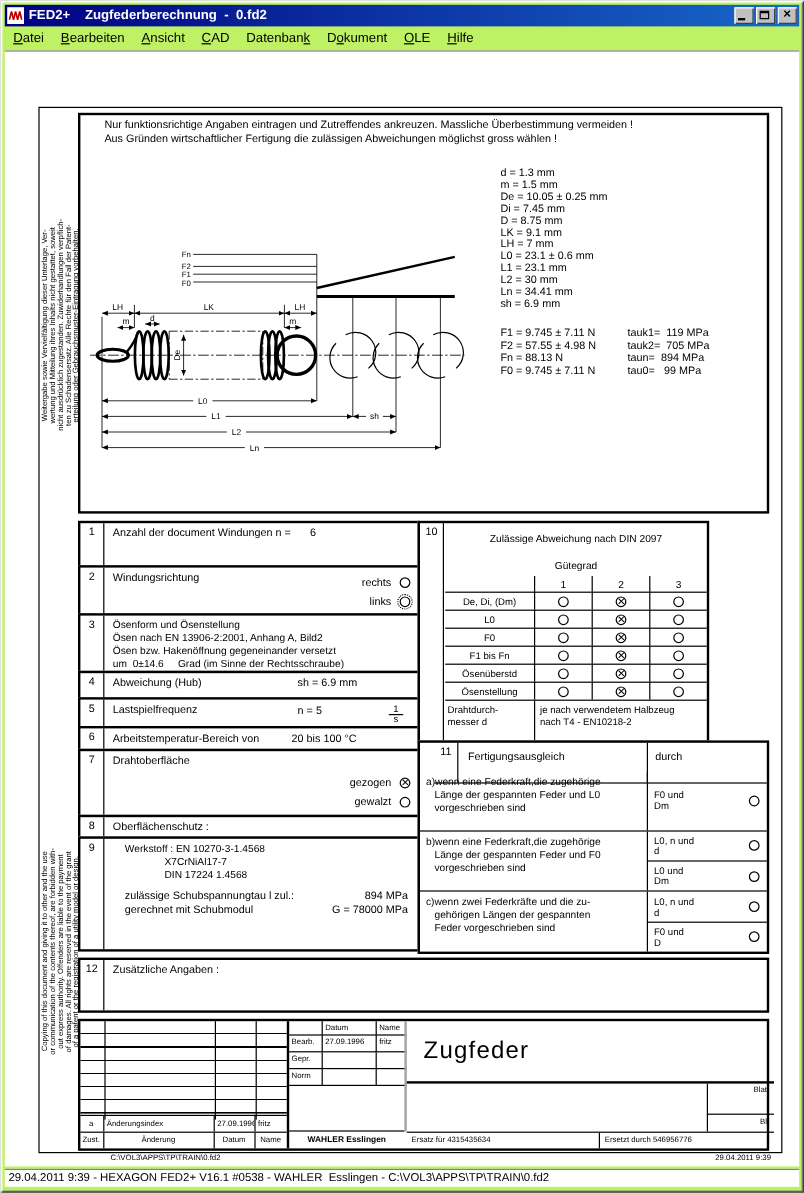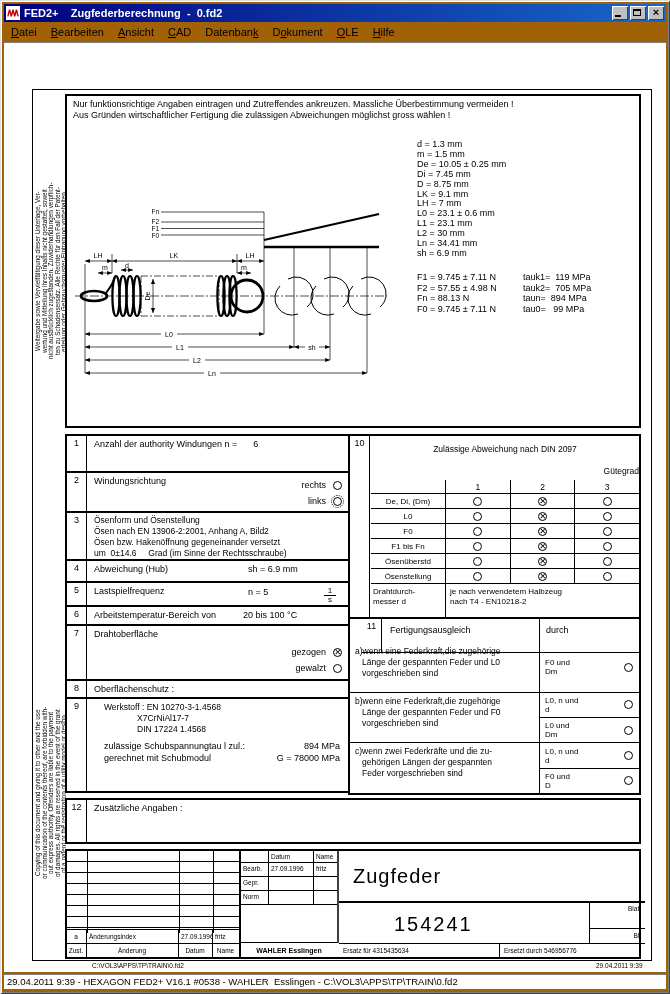--- a/index.html
+++ b/index.html
@@ -5,7 +5,7 @@
 *{margin:0;padding:0;box-sizing:border-box}
 html,body{background:#808080}
 body{font-family:"Liberation Sans",sans-serif;color:#000}
-#window{position:relative;width:670px;height:994px;background:#a16207;
+#window{position:relative;width:670px;height:994px;background:#bef264;
   box-shadow:inset 1px 1px 0 #dfdfdf,inset -1px -1px 0 #404040,inset 2px 2px 0 #fff,inset -2px -2px 0 #808080}
 
 .titlebar{position:absolute;left:4px;top:4px;right:4px;height:18px;

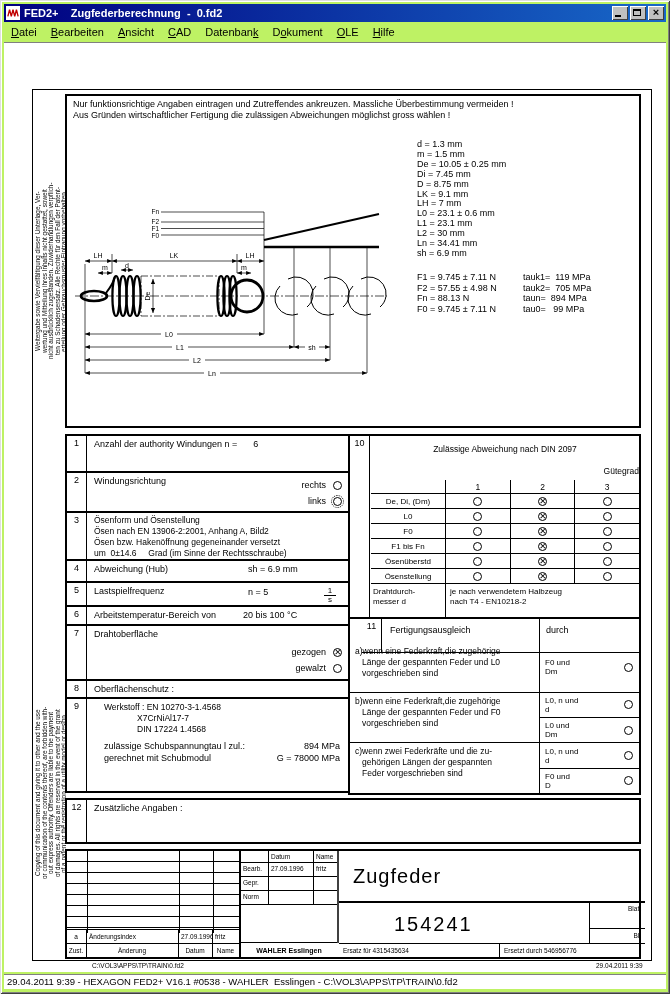--- a/index.html
+++ b/index.html
@@ -45,7 +45,7 @@
 .frac .num{display:block;border-bottom:1px solid #000}
 .flexline{display:flex;justify-content:space-between;padding-right:8px;font-size:9px;margin-top:2px}
 
-.note{padding:3px 6px;font-size:9px;line-height:11px}
+.note{padding:3px 20px;font-size:9px;line-height:11px}
 .dims{position:absolute;left:350px;font-size:9px;line-height:9.9px;white-space:pre}
 #dims{top:44px}
 #forces{top:176px;line-height:10.5px}

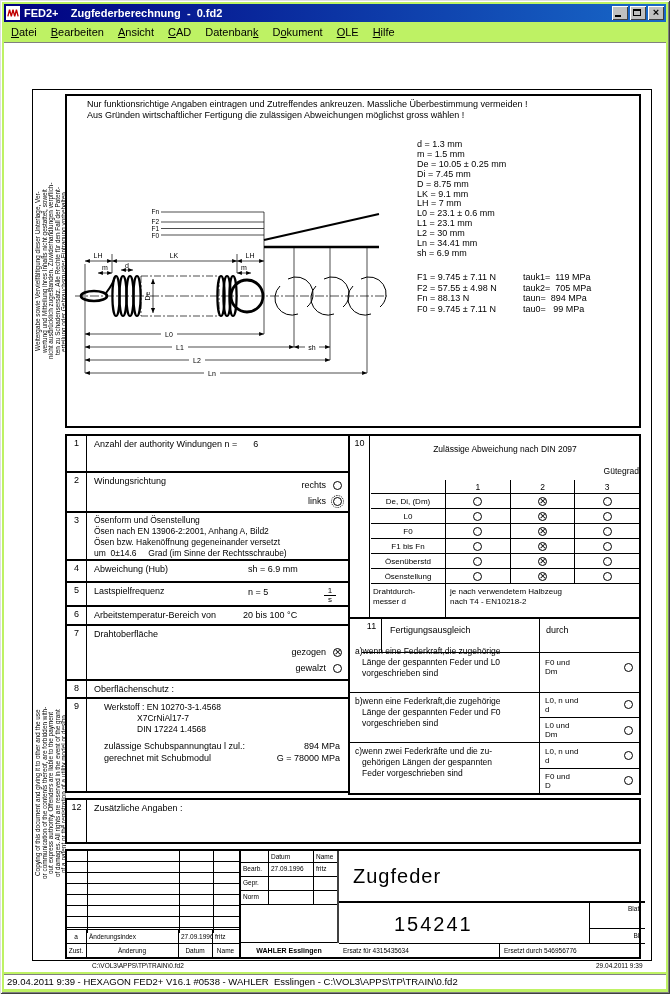--- a/index.html
+++ b/index.html
@@ -238,7 +238,7 @@
 
     <div class="box" style="left:61px;top:391px;width:285px;height:39px">
       <div class="rno">1</div>
-      <div class="rcontent"><span>Anzahl der authority Windungen n =</span><span class="val">6</span></div>
+      <div class="rcontent"><span>Anzahl der document Windungen n =</span><span class="val">6</span></div>
     </div>
     <div class="box" style="left:61px;top:428px;width:285px;height:42px">
       <div class="rno">2</div>

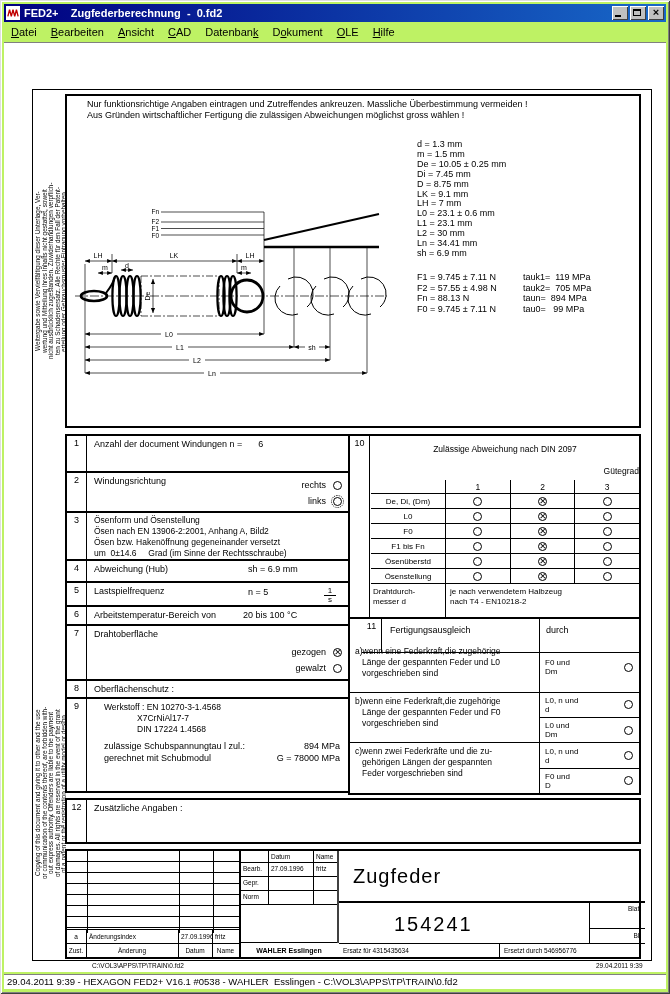--- a/index.html
+++ b/index.html
@@ -315,7 +315,7 @@
       </div>
     </div>
 
-    <div class="box" style="left:344px;top:391px;width:293px;height:185px">
+    <div class="box" style="left:344px;top:391px;width:243px;height:185px">
       <div class="rno">10</div>
       <div class="r10content">
         <div class="r10title">Zulässige Abweichung nach DIN 2097</div>

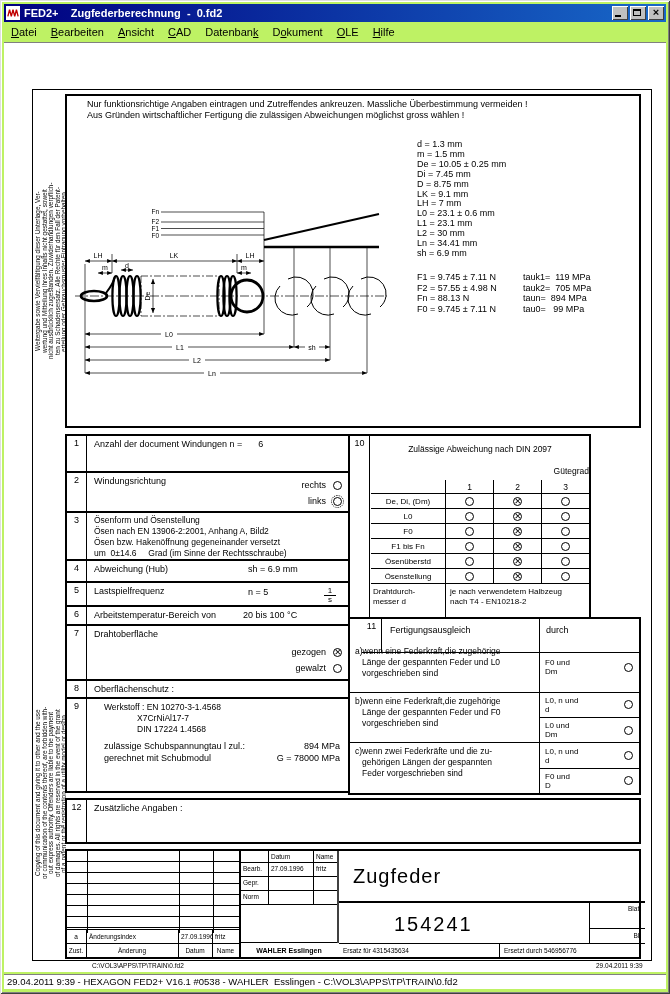--- a/index.html
+++ b/index.html
@@ -54,7 +54,7 @@
 
 .r10content{position:absolute;left:21px;right:0;top:0;bottom:0;display:flex;flex-direction:column}
 .r10title{text-align:center;font-size:8.5px;margin-top:8px}
-.r10sub{text-align:right;font-size:8.5px;margin-top:12px}
+.r10sub{text-align:center;font-size:8.5px;margin-top:12px}
 #grade-grid{margin-top:4px}
 .grow{display:grid;grid-template-columns:74px 1fr 1fr 1fr;height:15px}
 .grow.ghead{height:13px}

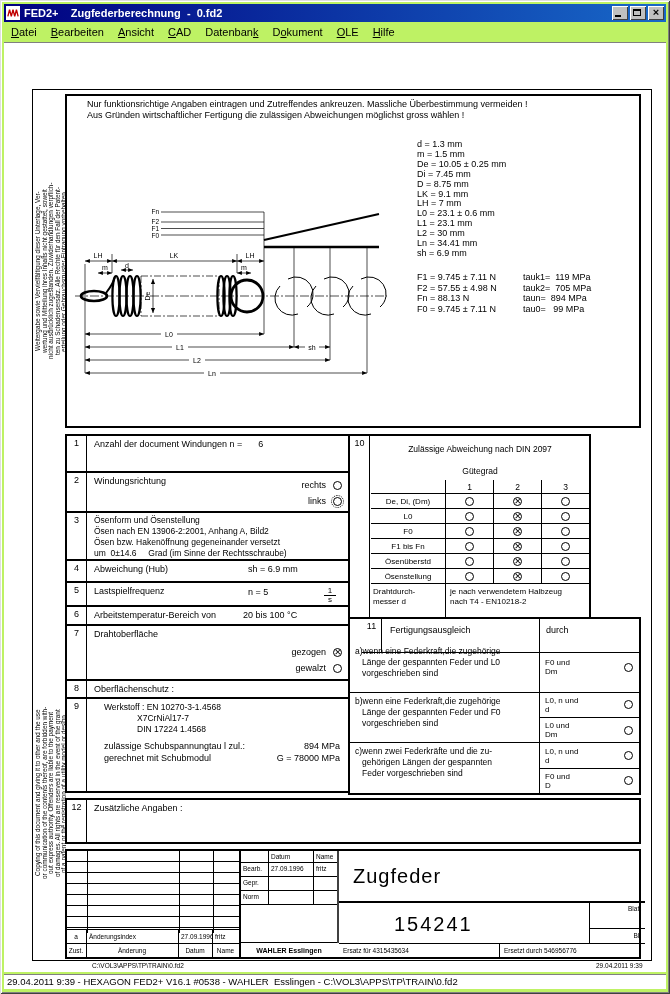--- a/index.html
+++ b/index.html
@@ -97,7 +97,7 @@
 .srow div:last-child{border-right:none}
 .semptycell{height:38px;border-bottom:1px solid #000}
 .company{font-size:7px;font-weight:bold;text-align:center;padding-top:4px}
-.bigbox{position:absolute;left:270px;top:0;width:306px;height:92px;border-left:2px solid #404040}
+.bigbox{position:absolute;left:270px;top:0;width:306px;height:92px;border-left:2px solid #a3a3a3}
 .ptitle{position:absolute;left:0;top:0;width:306px;height:52px;border-bottom:2px solid #000;font-size:20px;padding:14px 0 0 14px;letter-spacing:1px}
 .pnum{position:absolute;left:0;top:52px;width:250px;height:40px;font-size:20px;letter-spacing:2px;padding:10px 0 0 55px}
 .blattcell{position:absolute;left:250px;top:52px;width:56px;height:26px;border-left:1px solid #000;border-bottom:1px solid #000;font-size:6.5px;text-align:right;padding:2px 4px 0 0}

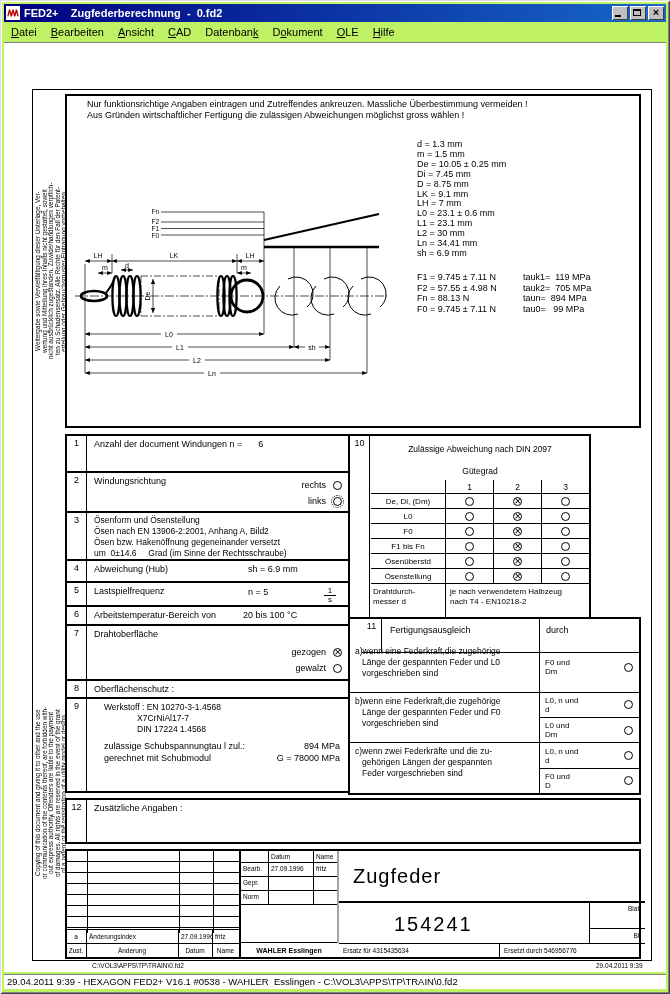--- a/index.html
+++ b/index.html
@@ -515,7 +515,6 @@
       </div>
       <div class="bigbox">
         <div class="ptitle">Zugfeder</div>
-        <div class="pnum">154241</div>
         <div class="blattcell">Blatt</div>
         <div class="blcell">Bl.</div>
         <div class="ersrow">

